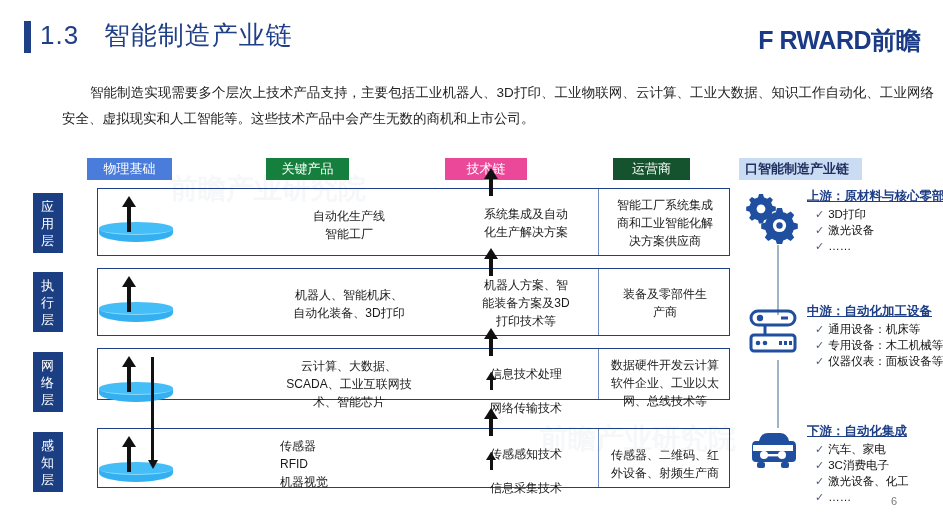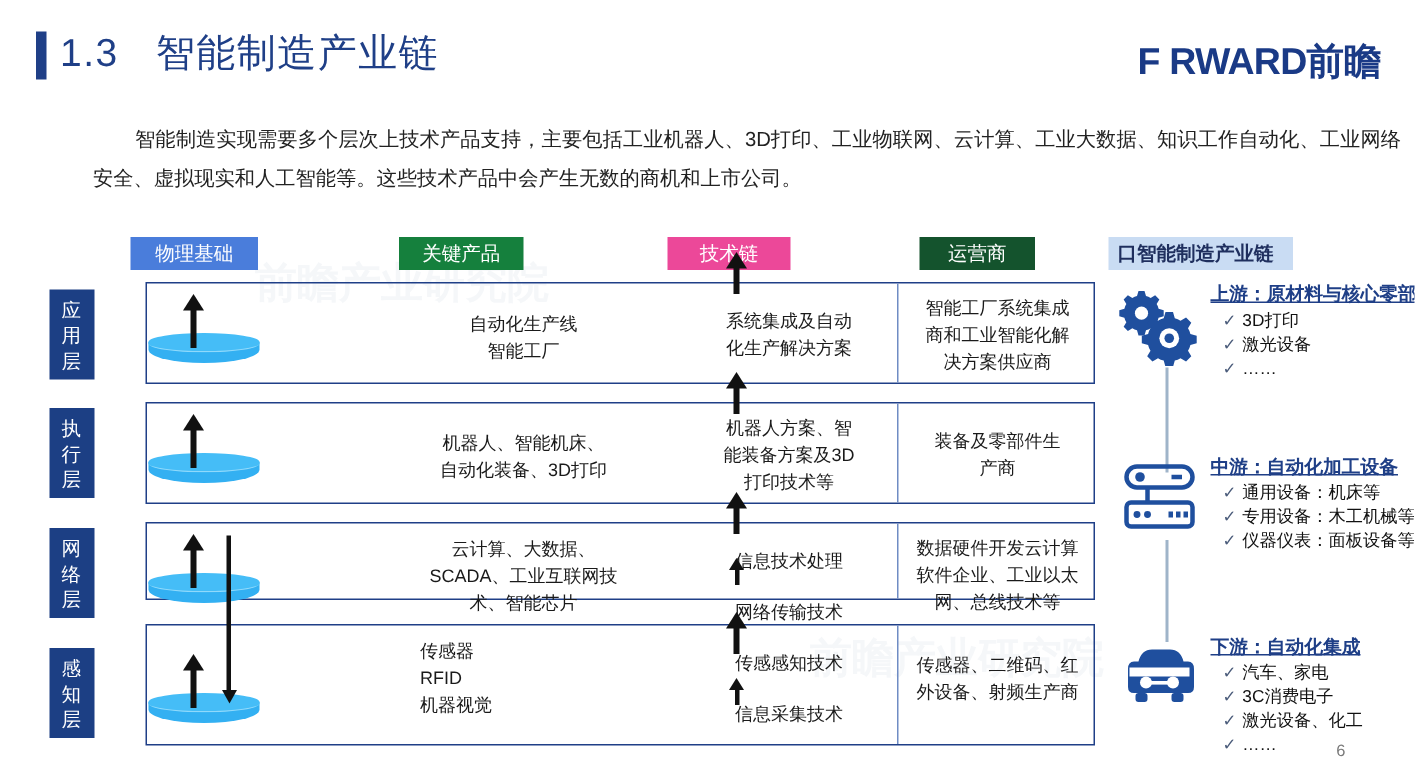--- a/index.html
+++ b/index.html
@@ -53,7 +53,7 @@
   .r1{top:188px;height:68px;}
   .r2{top:268px;height:68px;}
   .r3{top:348px;height:52px;}
-  .r4{top:416px;height:81px;}
+  .r4{top:428px;height:60px;}
   .rowbox .divider{position:absolute;top:0;bottom:0;width:1px;background:#6f8cc4;}
   .rowbox .divider.d1{left:500px;}
 

